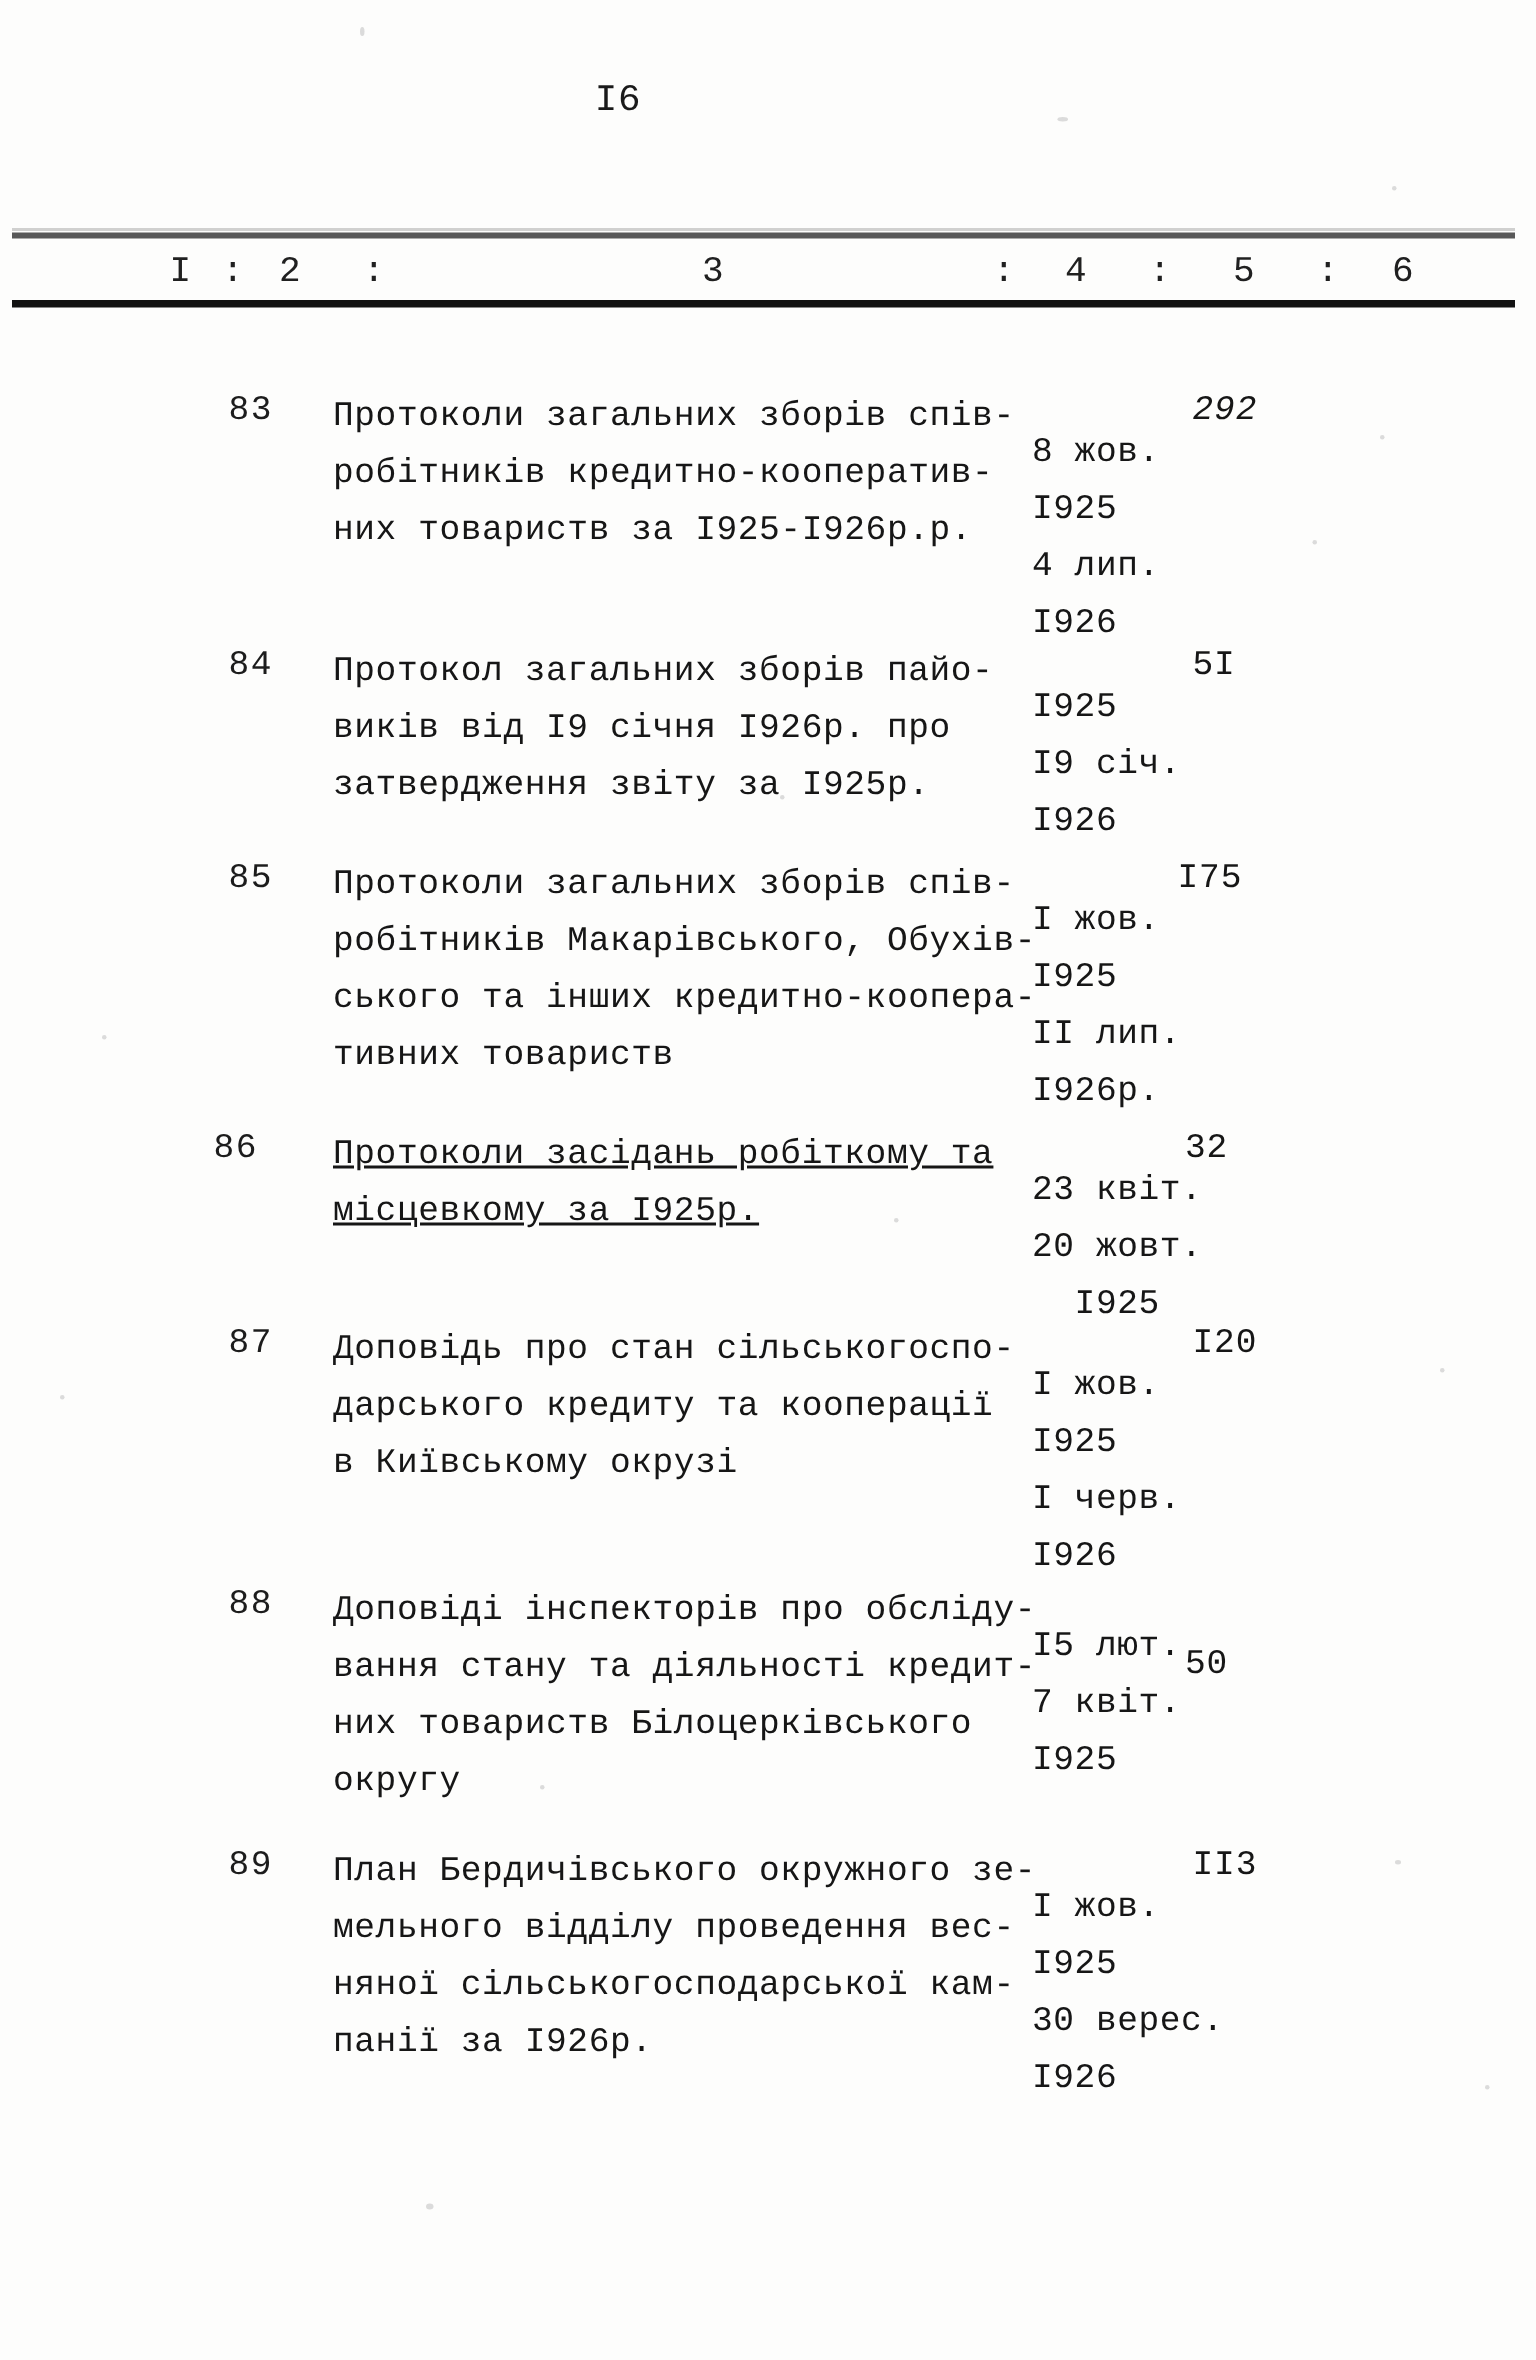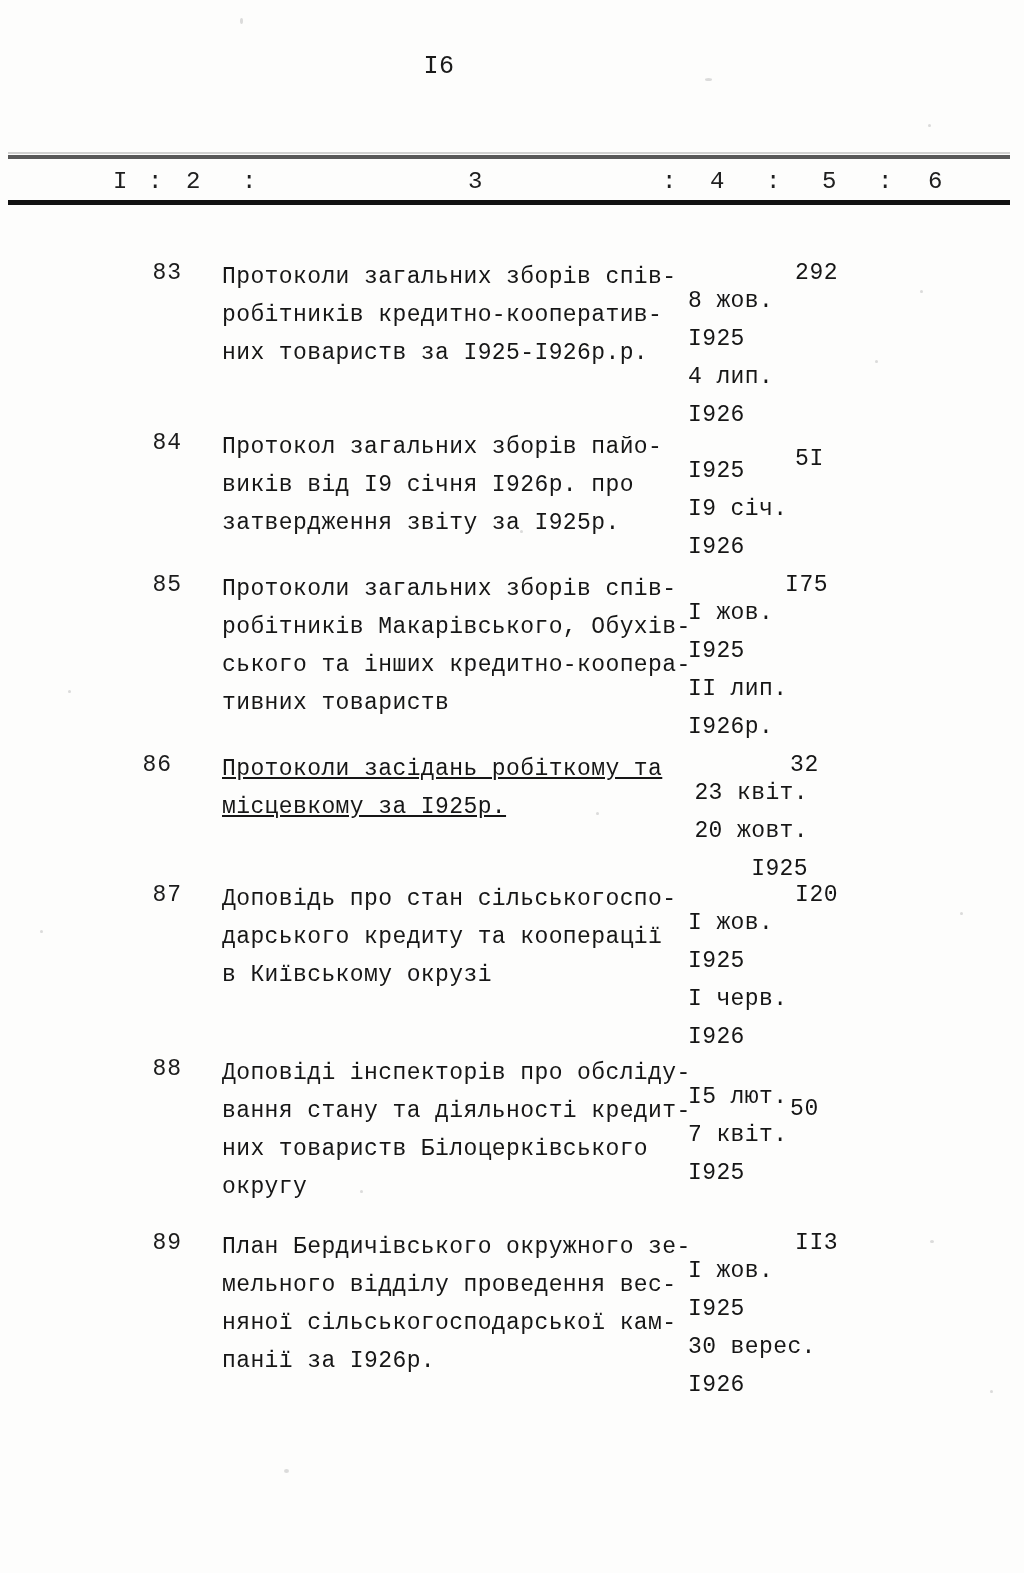--- a/index.html
+++ b/index.html
@@ -35,7 +35,6 @@
     font-size: 25px;
     letter-spacing: 0.5px;
     color: #1a1a1a;
-    margin-left: 27px;
   }
 
   

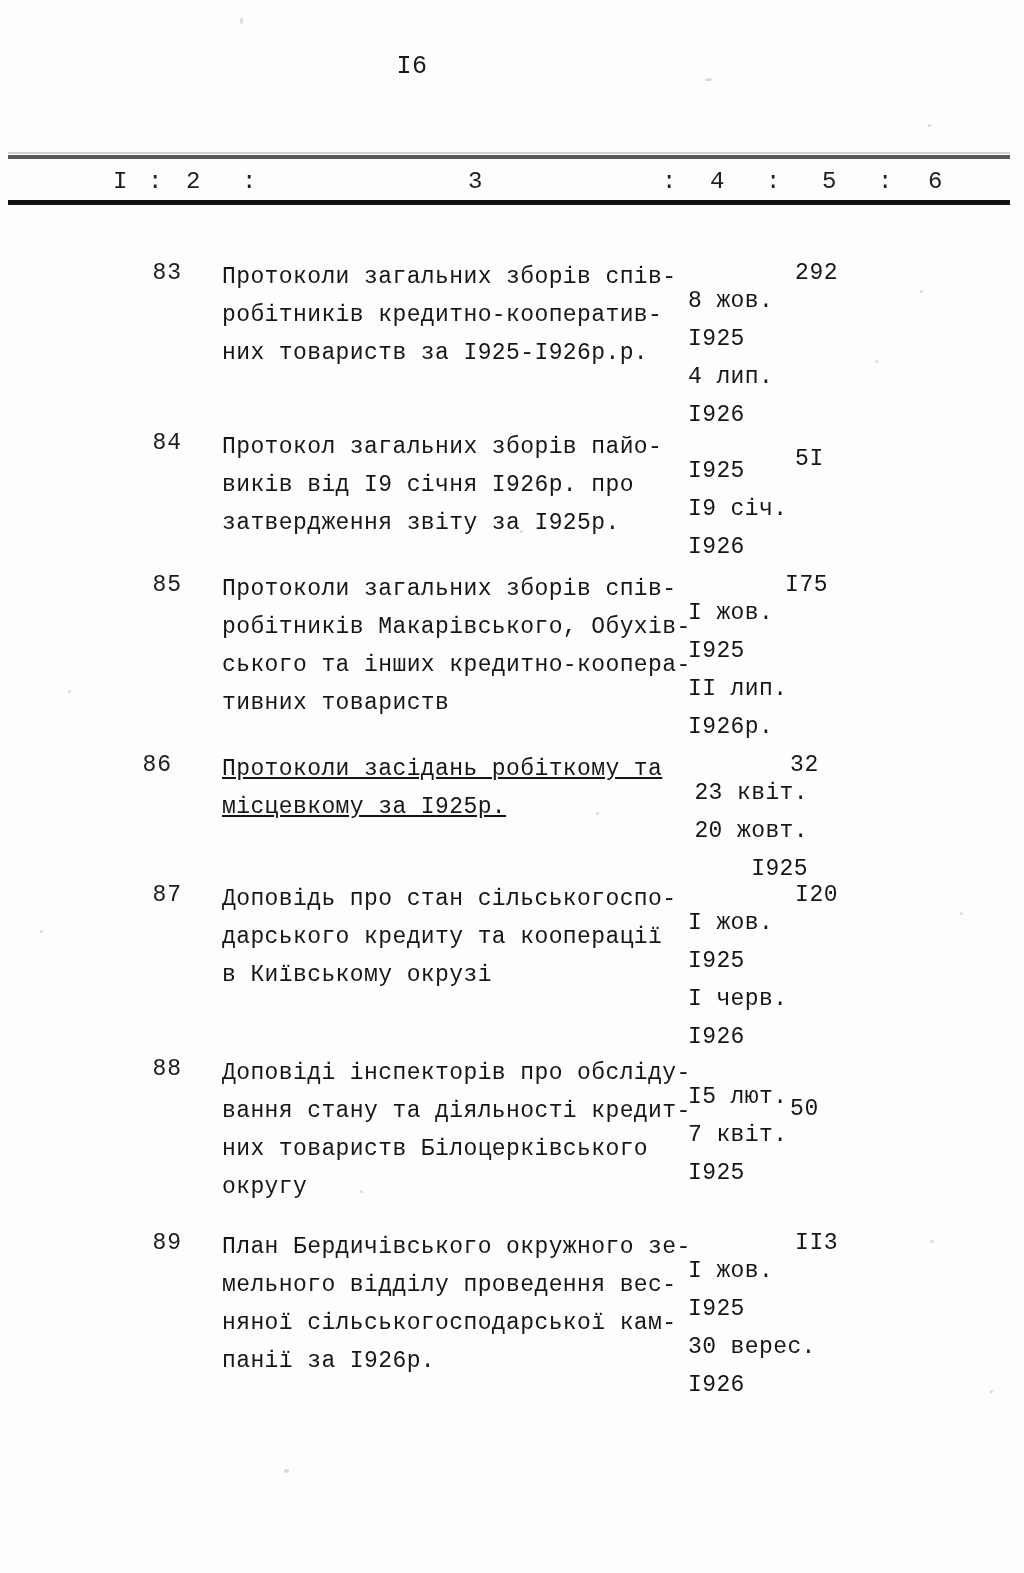--- a/index.html
+++ b/index.html
@@ -182,7 +182,7 @@
 I925
 4 лип.
 I926</div>
-  <div class="entry-count" style="top:2px; left:795px;">292</div>
+  <div class="entry-count" style="top:2px; left:795px;font-style:italic;">292</div>
 </div>
 
 <div class="entry" style="top:428px">

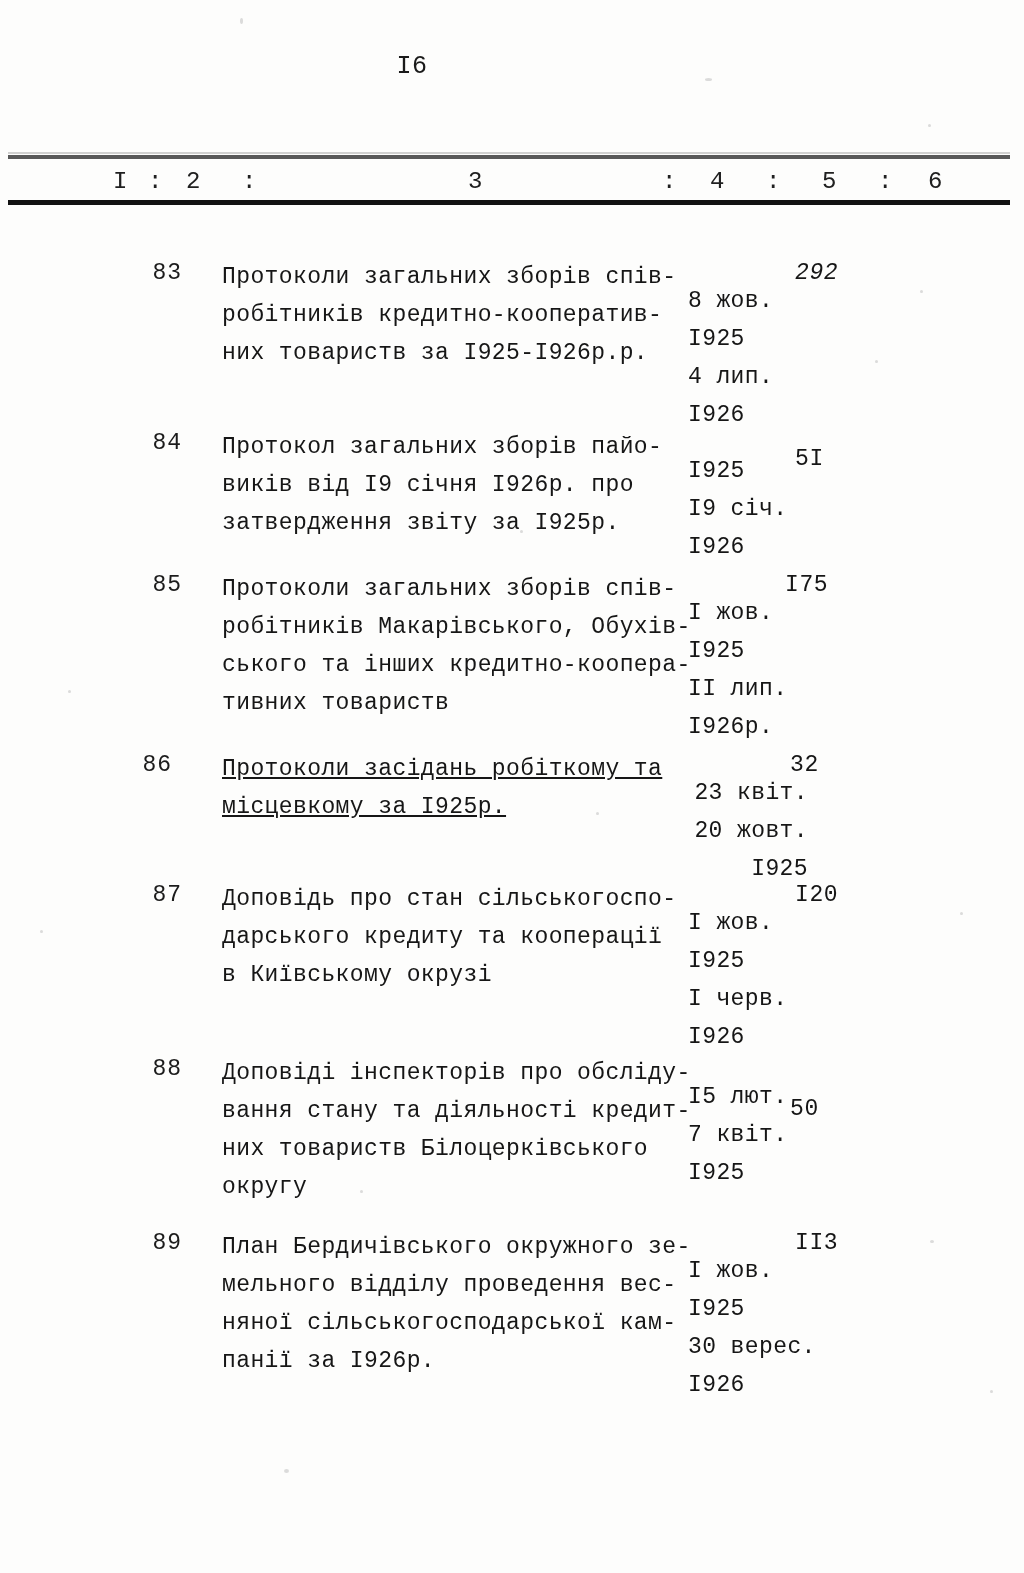--- a/index.html
+++ b/index.html
@@ -193,7 +193,7 @@
   <div class="entry-dates" style="top:0px;">I925
 I9 січ.
 I926</div>
-  <div class="entry-count" style="top:2px; left:795px;margin-top:16px;">5I</div>
+  <div class="entry-count" style="top:2px; left:795px;">5I</div>
 </div>
 
 <div class="entry" style="top:570px">

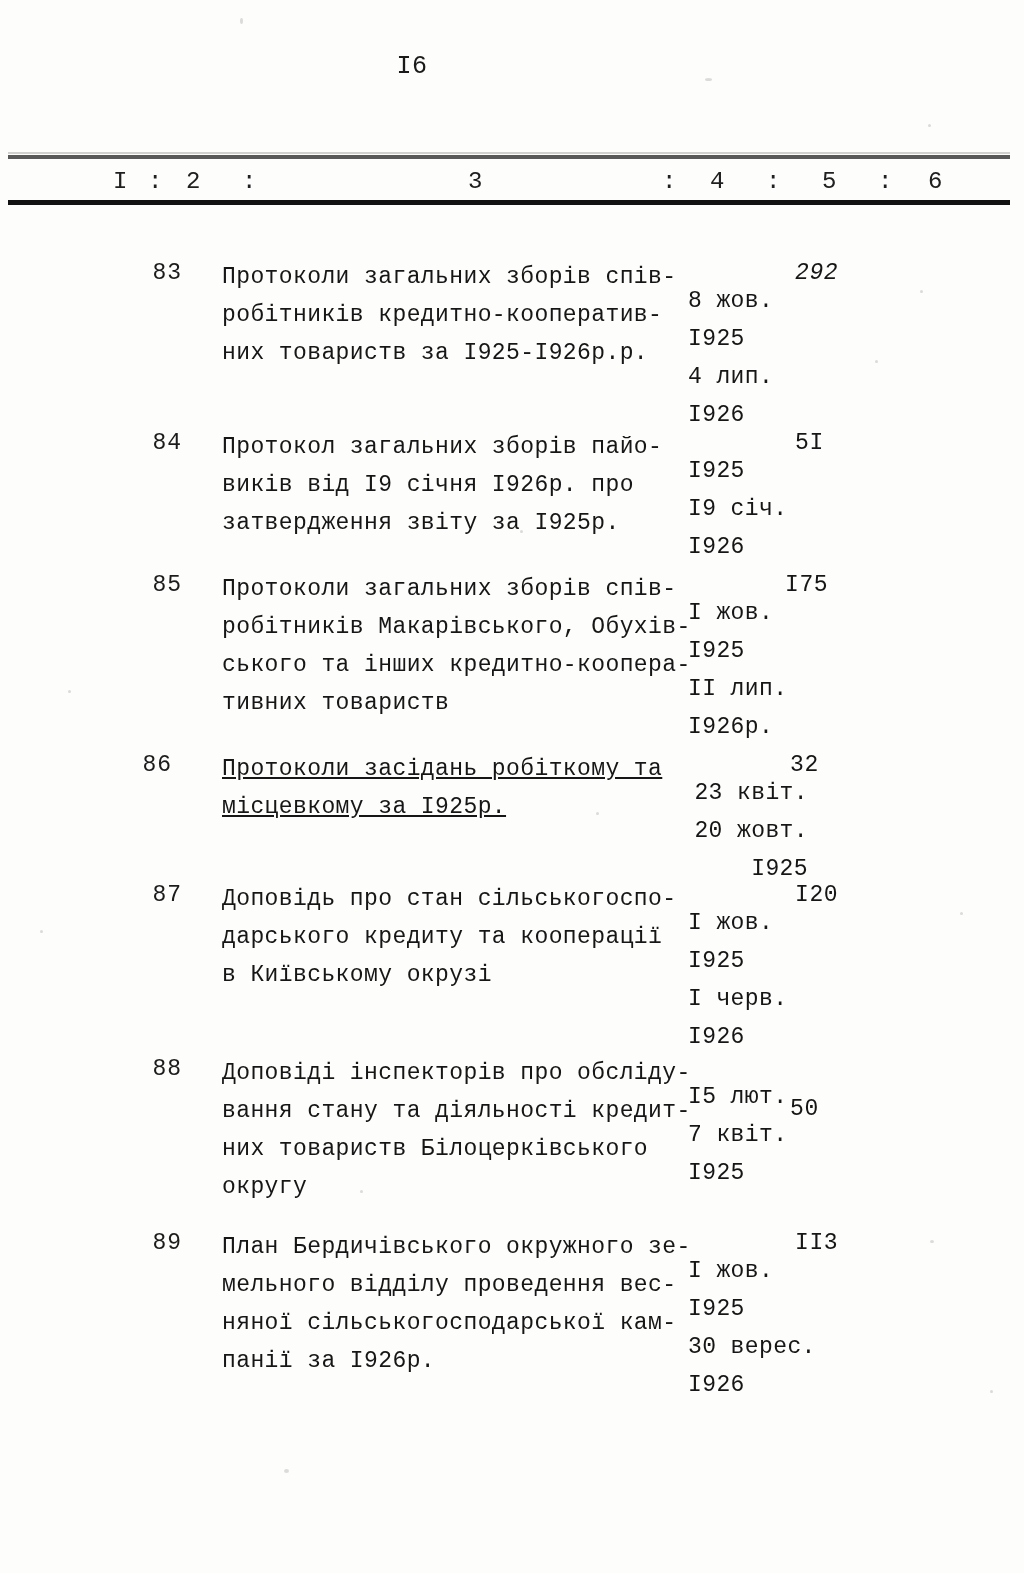--- a/index.html
+++ b/index.html
@@ -213,7 +213,7 @@
   <div class="entry-num" style="top:2px; width:140px;">86</div>
   <div class="entry-desc" style="top:0px;text-decoration:underline;">Протоколи засідань робіткому та
 місцевкому за I925р.</div>
-  <div class="entry-dates" style="top:0px;text-align:right;">23 квіт.
+  <div class="entry-dates" style="top:0px;">23 квіт.
 20 жовт.
   I925</div>
   <div class="entry-count" style="top:2px; left:790px;">32</div>

